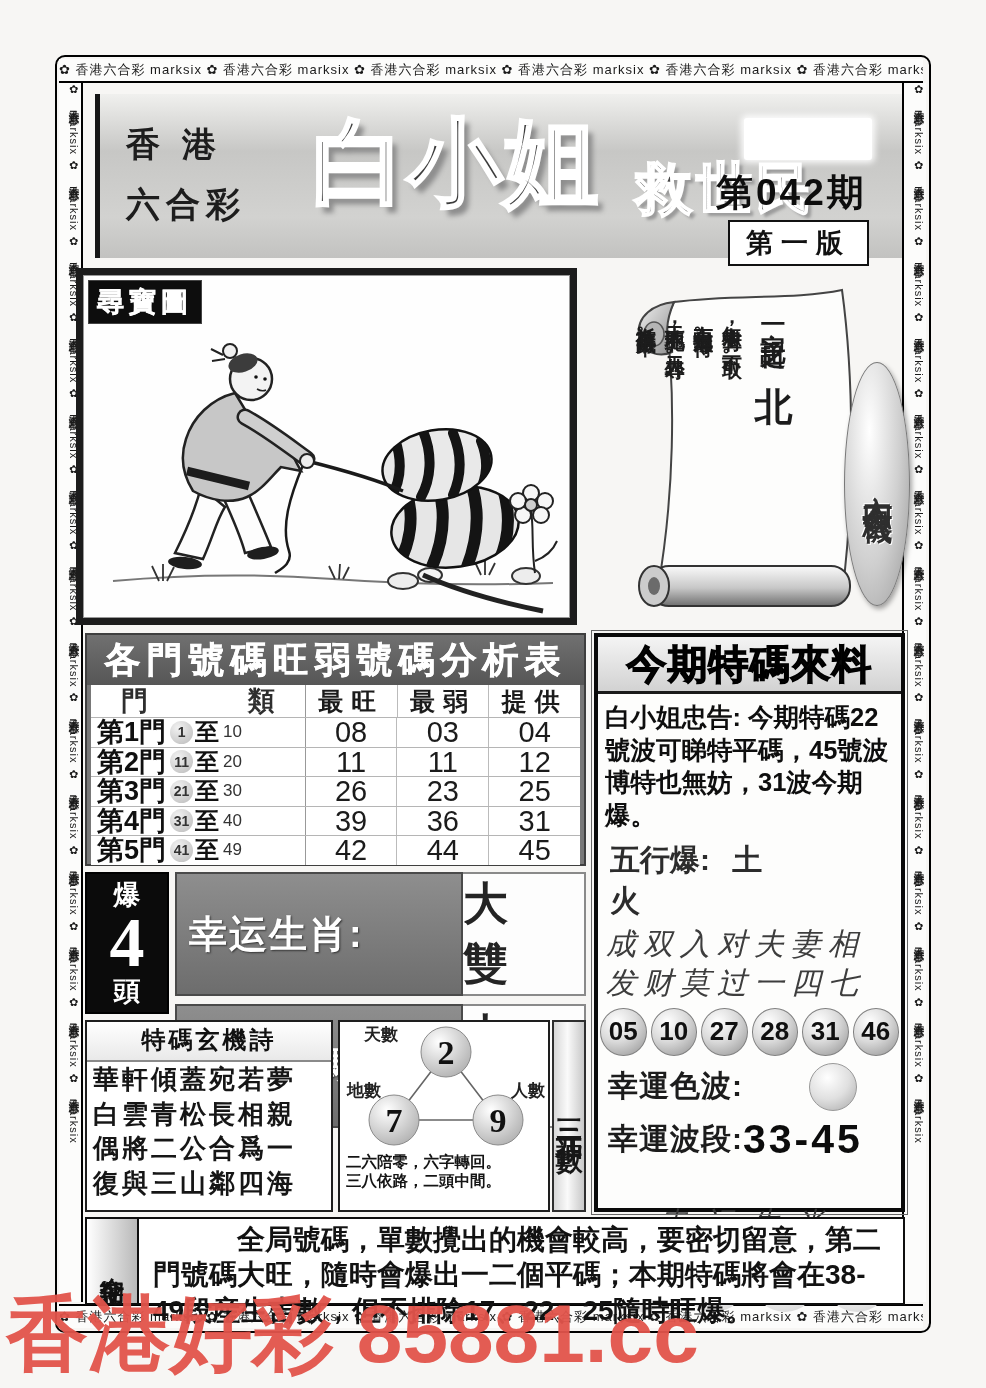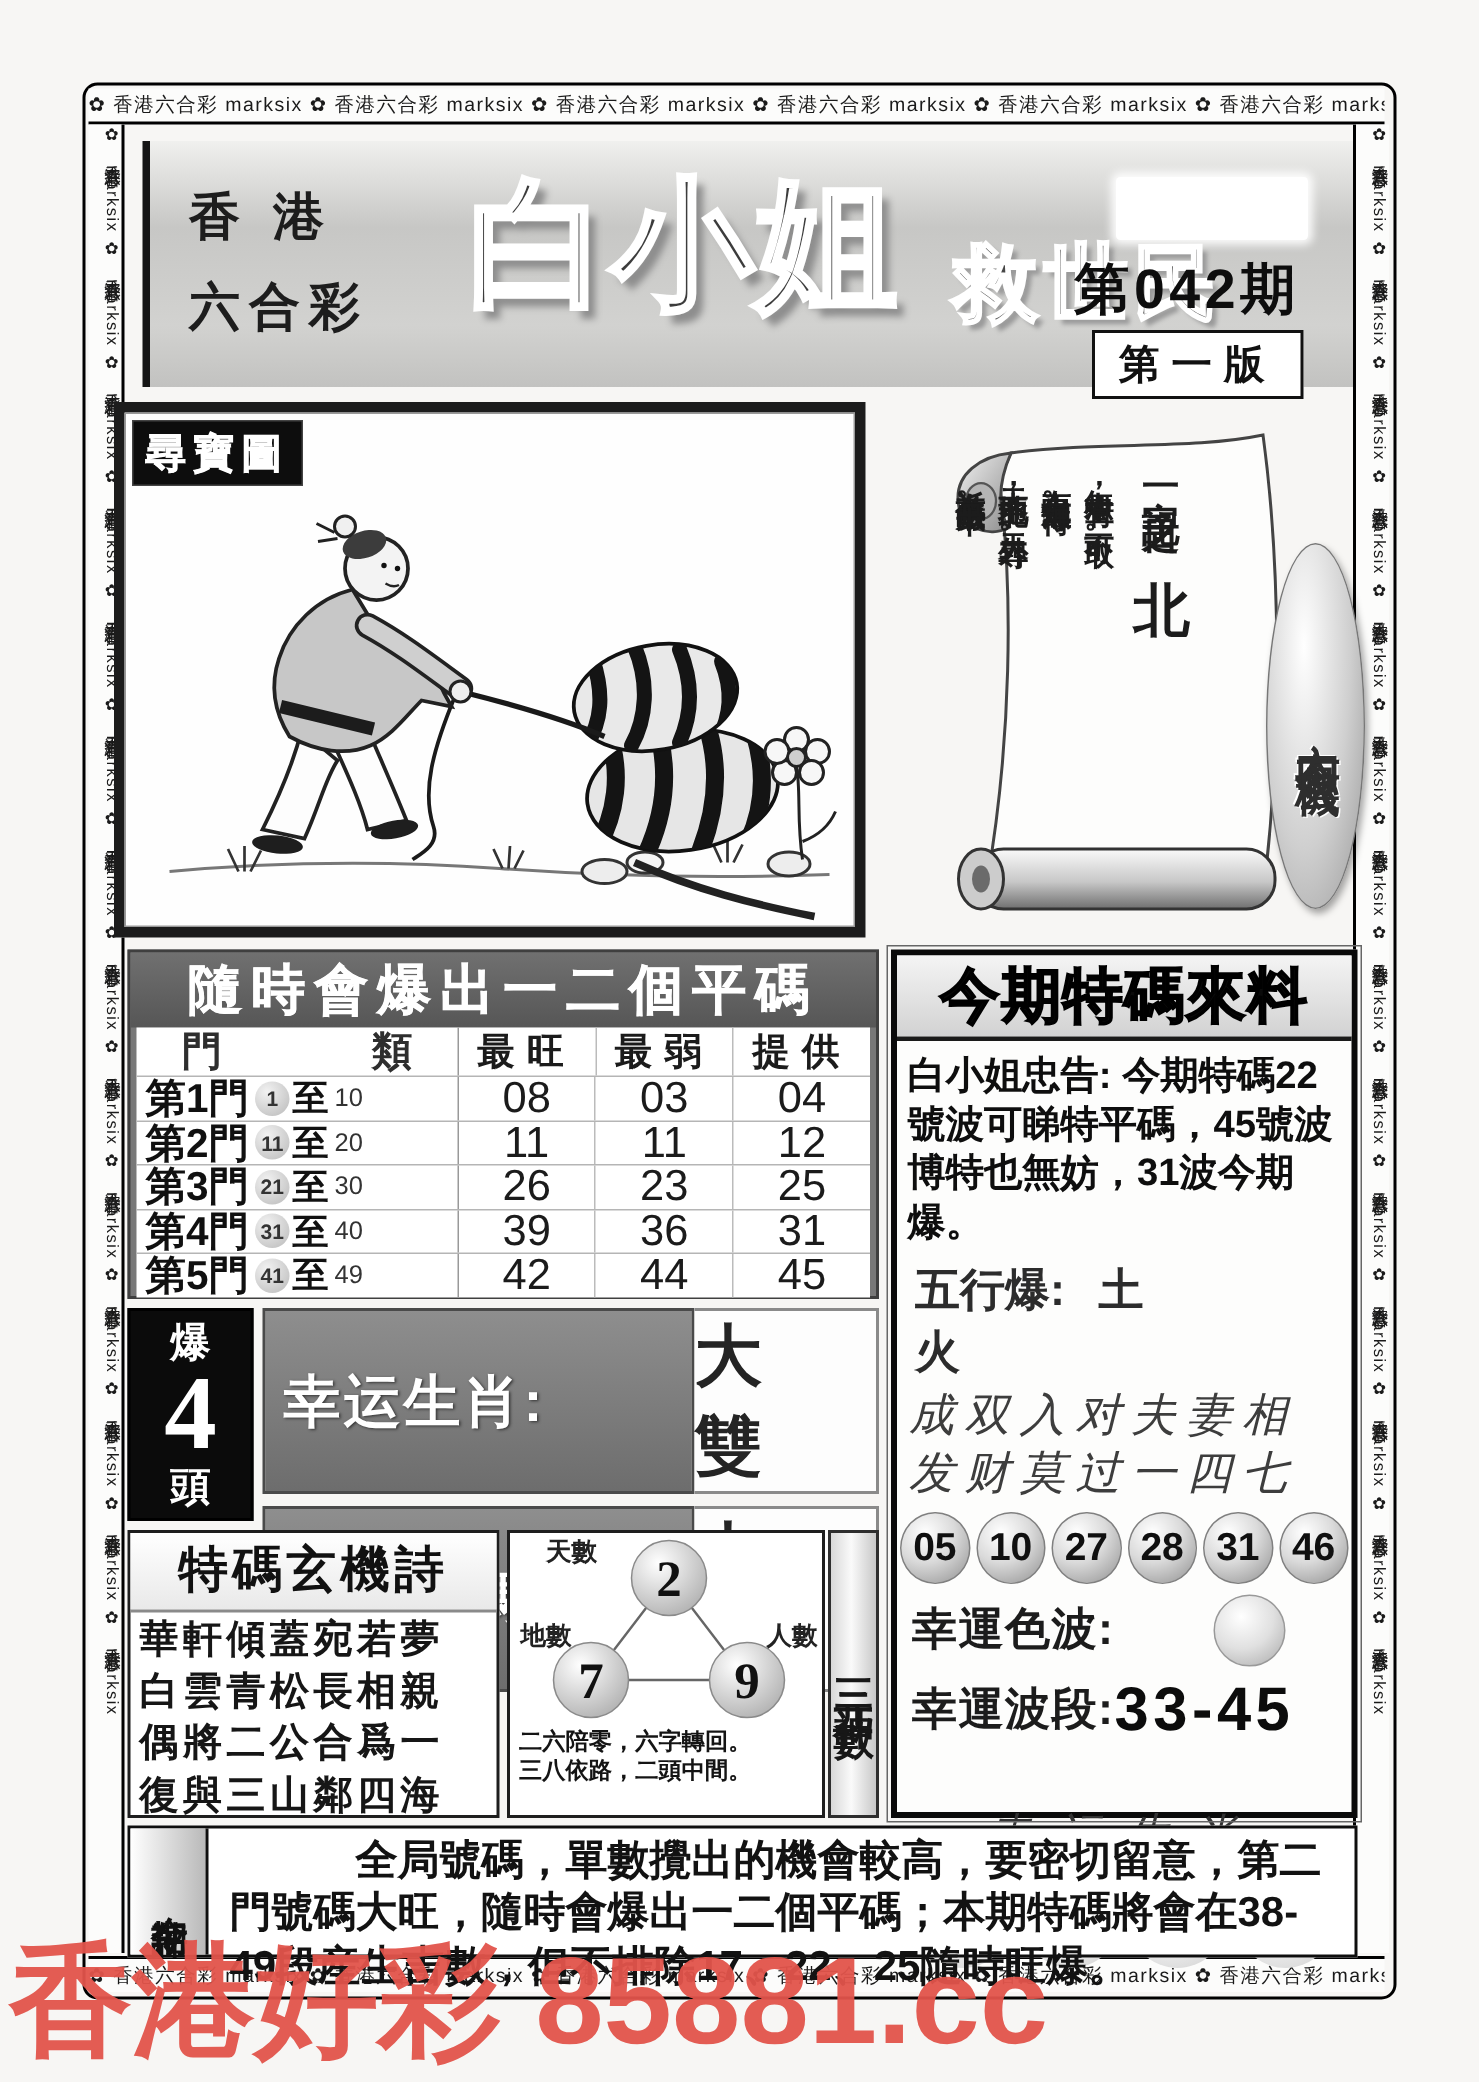--- a/index.html
+++ b/index.html
@@ -255,7 +255,7 @@
   </div>
 
   <div class="atable">
-    <div class="atable-title">隨時會爆出一二個平碼</div>
+    <div class="atable-title">各門號碼旺弱號碼分析表</div>
     <div class="atable-grid">
       <div class="arow head">
         <div class="c-door">

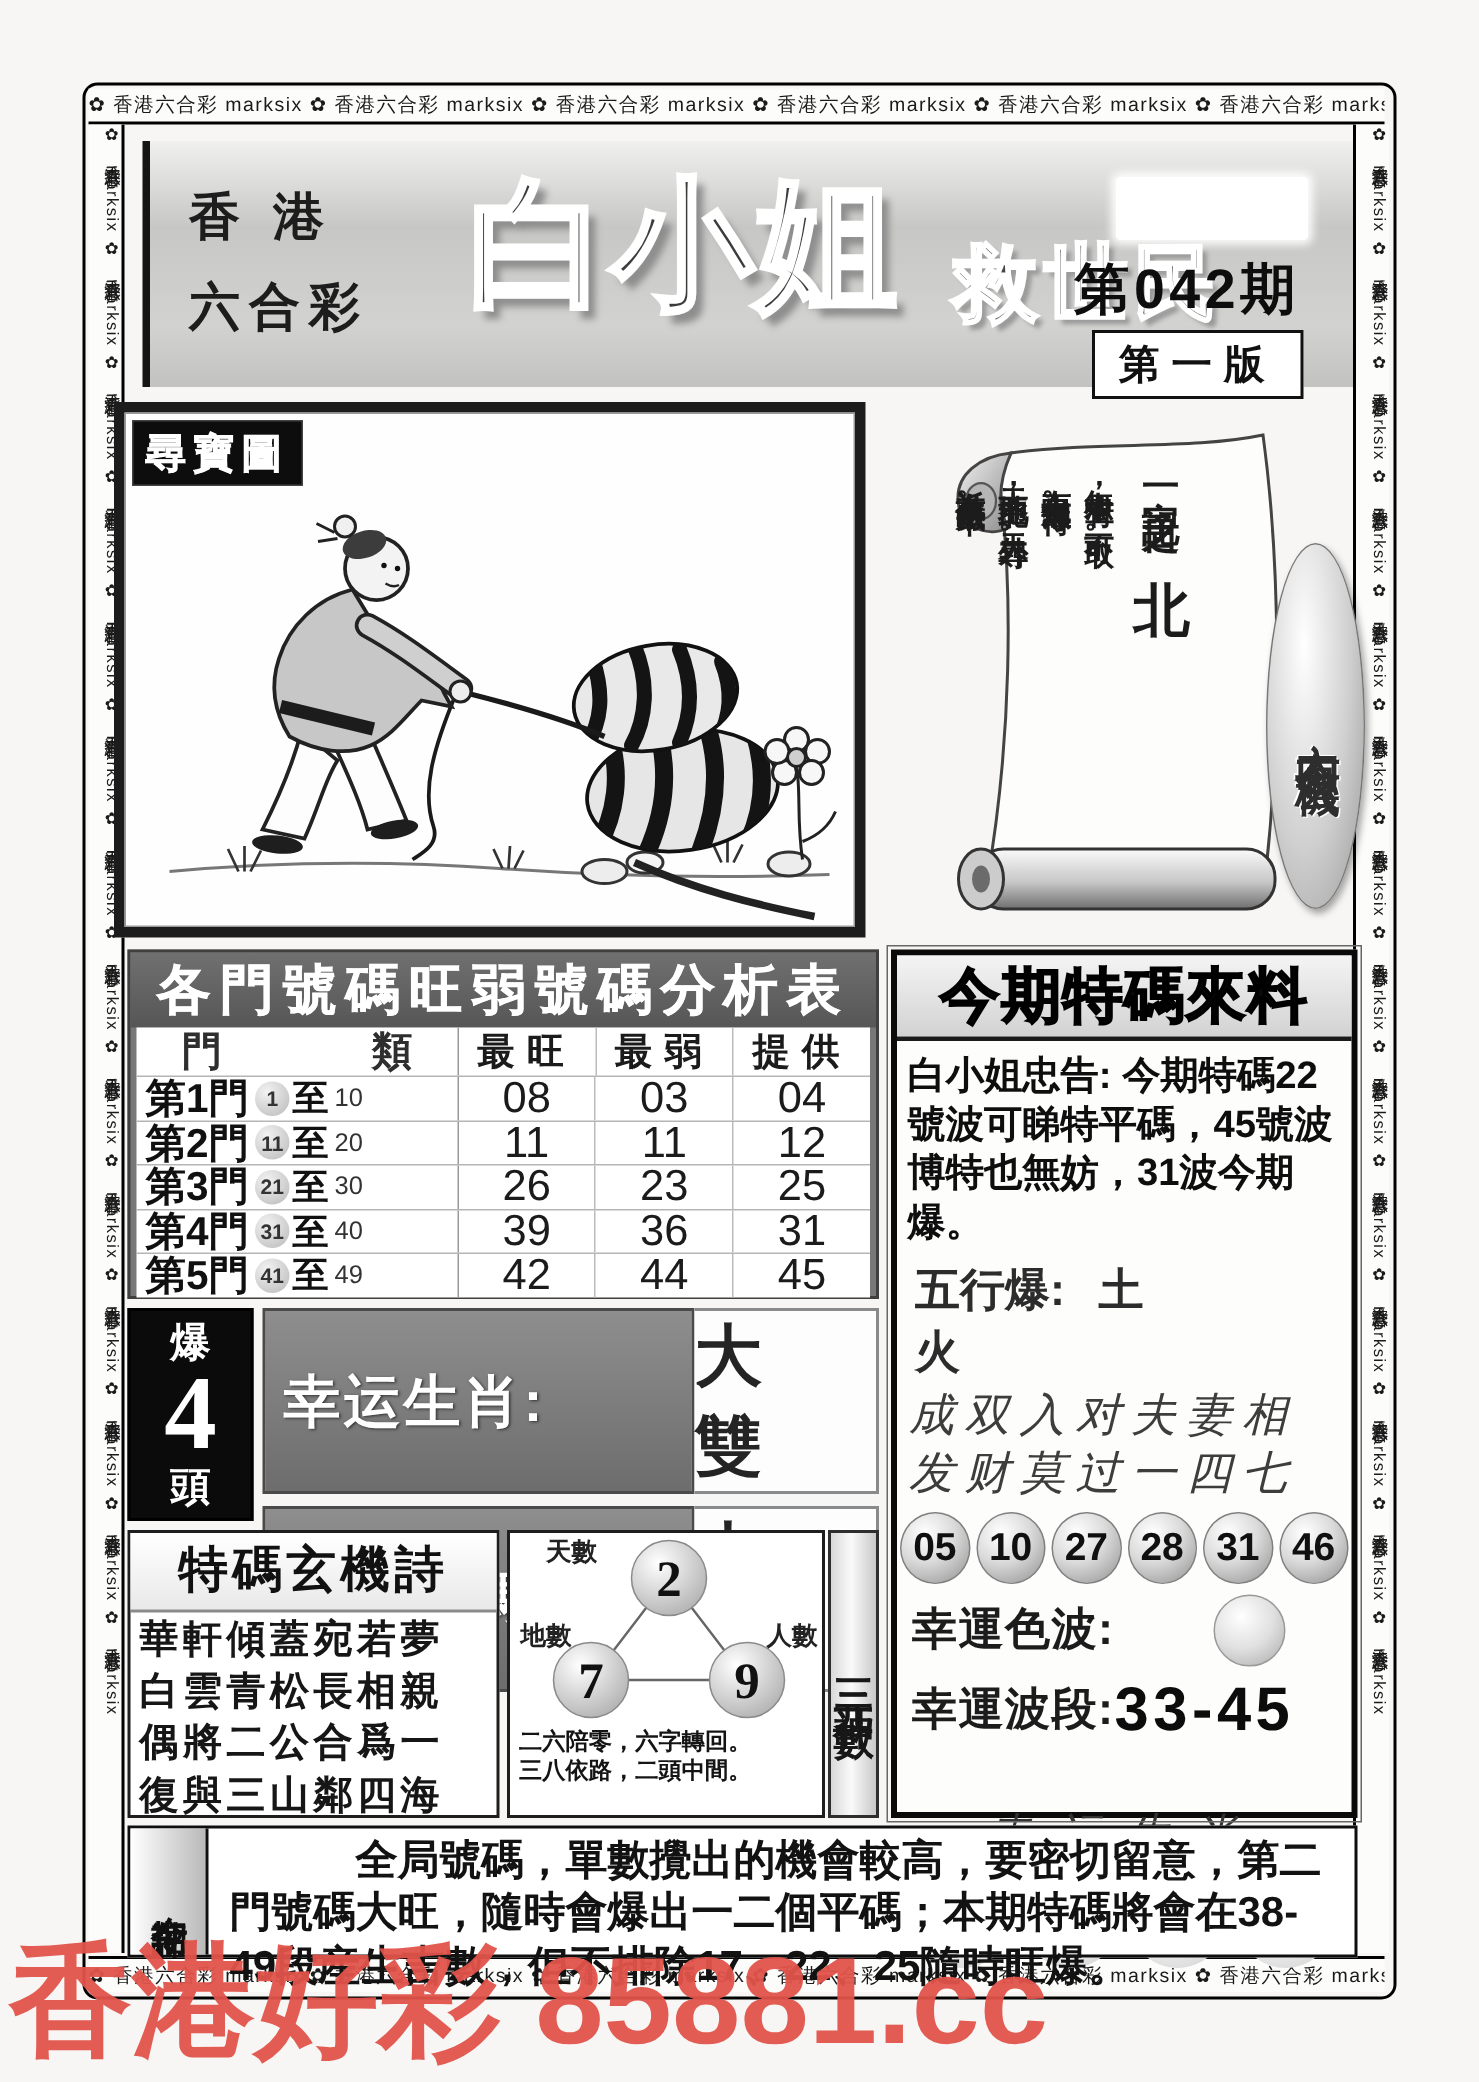--- a/index.html
+++ b/index.html
@@ -76,7 +76,7 @@
                display:flex;align-items:center;justify-content:center;letter-spacing:18px;box-sizing:border-box;}
   
   .poem{position:absolute;left:85px;top:1020px;width:248px;height:192px;border:2px solid #1e1e1e;background:#fff;box-sizing:border-box;}
-  .poem-title{font-size:33px;font-weight:900;text-align:center;letter-spacing:3px;padding:2px 0 4px;border-bottom:2px solid #8a8a8a;
+  .poem-title{font-size:24px;font-weight:900;text-align:center;letter-spacing:3px;padding:2px 0 4px;border-bottom:2px solid #8a8a8a;
               background:linear-gradient(#fff,#e9e9e9);}
   .poem-line{font-size:26px;font-weight:900;color:#161616;padding:1px 6px;letter-spacing:3px;line-height:1.25;white-space:nowrap;}
   .tri{position:absolute;left:338px;top:1020px;width:212px;height:192px;border:2px solid #1e1e1e;background:#fff;box-sizing:border-box;}

